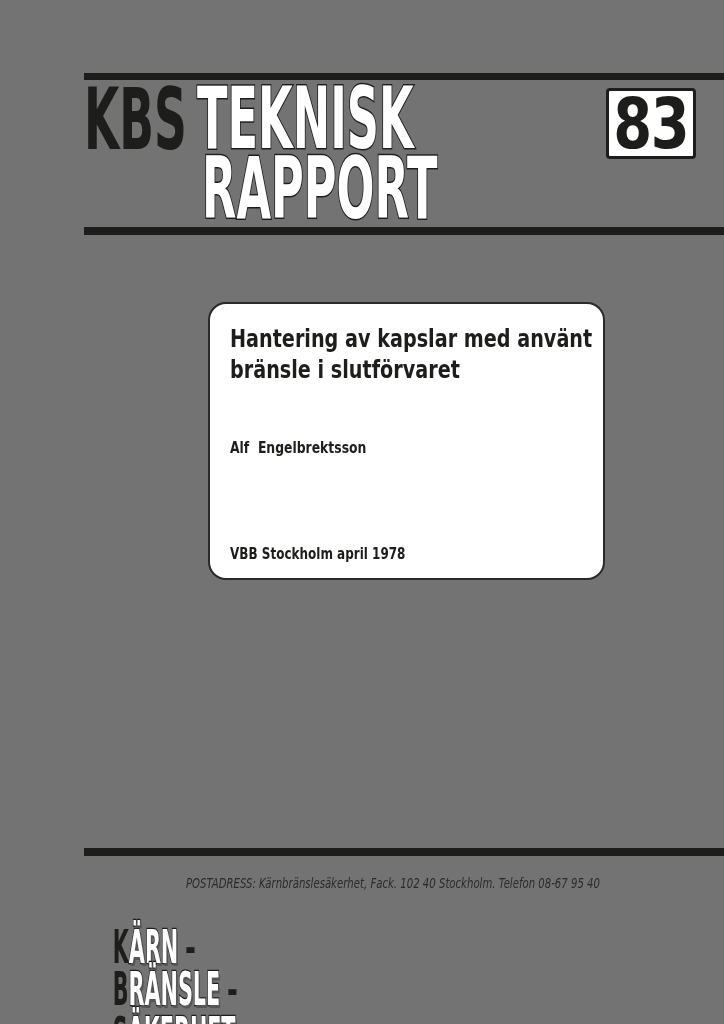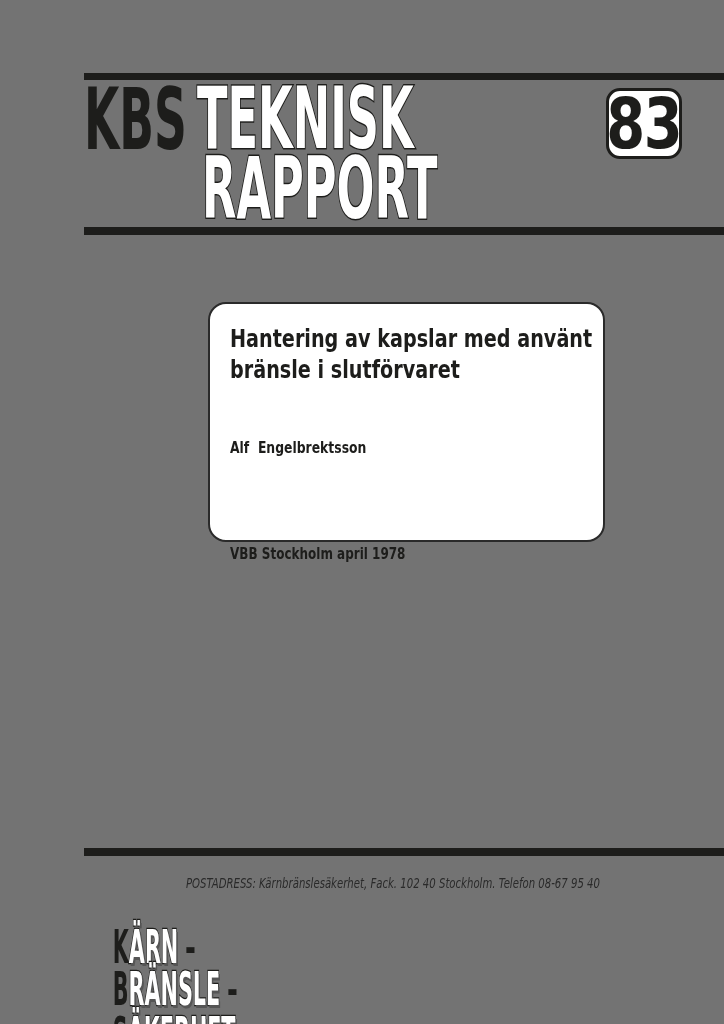--- a/index.html
+++ b/index.html
@@ -28,8 +28,8 @@
   .teknisk{left:197px;top:75px;}
   .rapport{left:202px;top:145px;}
   .number-box{
-    position:absolute;left:606px;top:88px;width:76px;height:71px;
-    border:3px solid #1d1d1b;border-radius:14px;box-sizing:border-box;
+    position:absolute;left:606px;top:88px;width:90px;height:71px;
+    border:3px solid #1d1d1b;border-radius:4px;box-sizing:border-box;
     display:flex;align-items:center;justify-content:center;background:#fff;
   }
   .number{

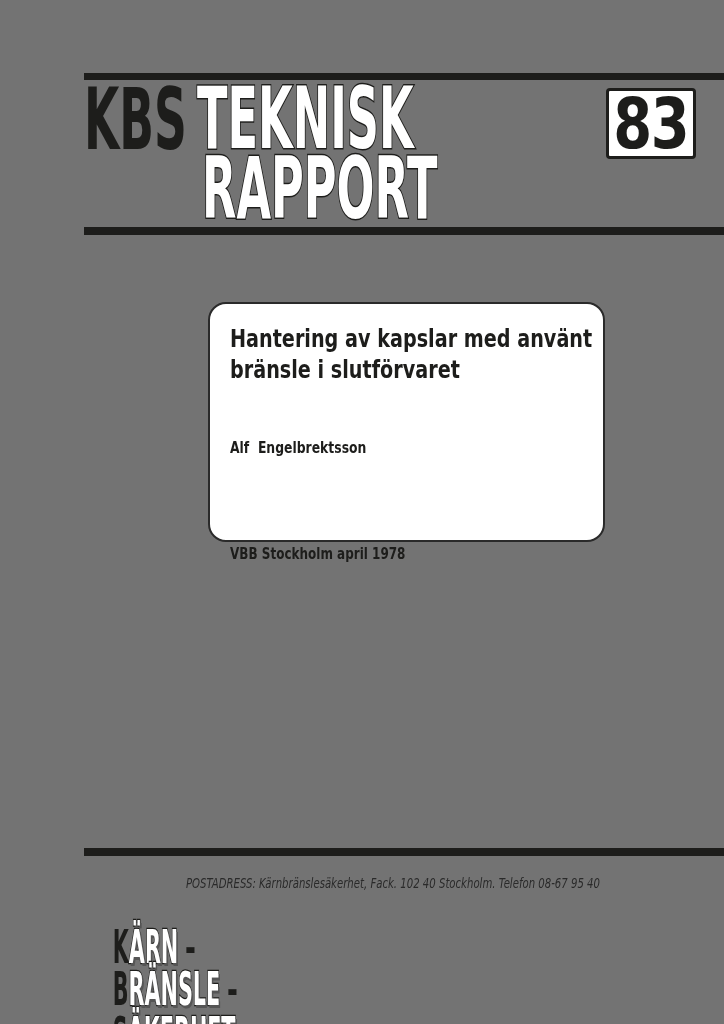--- a/index.html
+++ b/index.html
@@ -39,7 +39,7 @@
 
   
   .title-box{
-    position:absolute;left:208px;top:302px;width:397px;height:240px;
+    position:absolute;left:208px;top:302px;width:397px;height:278px;
     border:2px solid #2a2a2a;border-radius:18px;box-sizing:border-box;background:#fff;
   }
   .doc-title{

